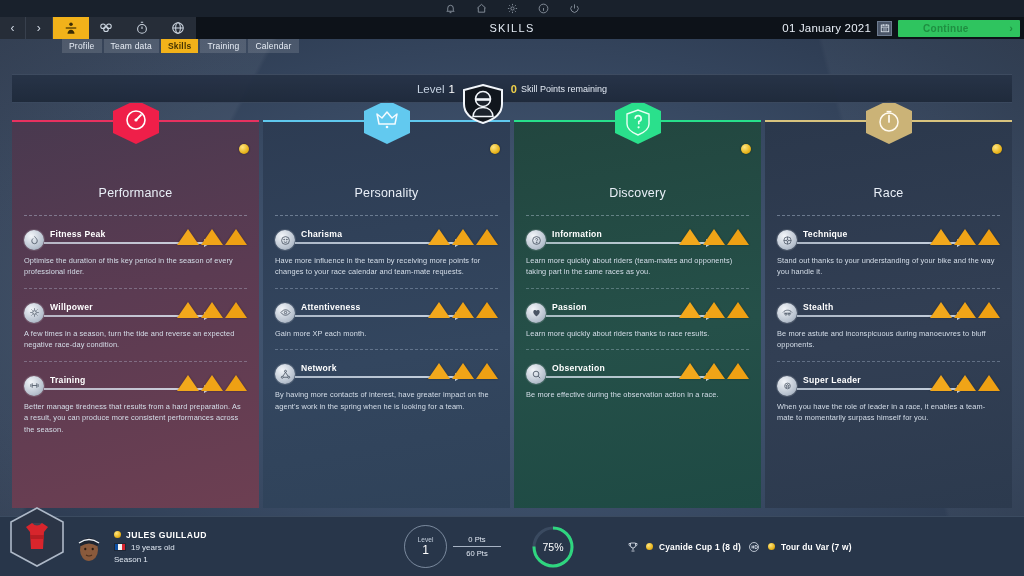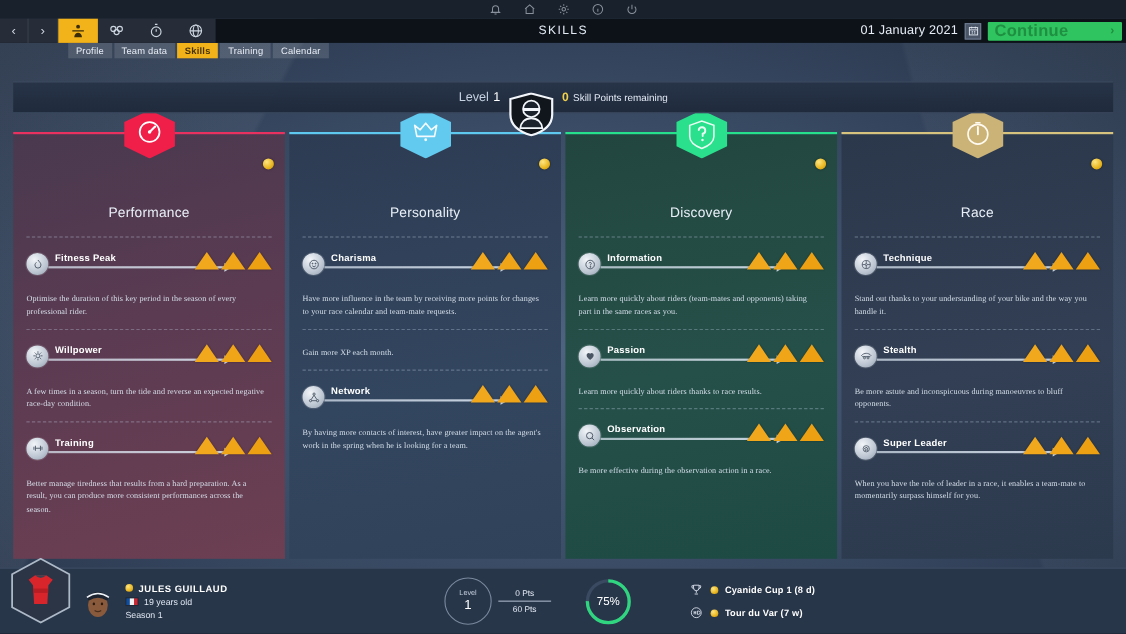--- a/index.html
+++ b/index.html
@@ -60,7 +60,7 @@
     display:flex; align-items:center; padding:0 6px;
     position:relative;
   }
-  .continue-btn .lbl { font-size:15px; color:#1f8f41; font-weight:700; letter-spacing:.3px; }
+  .continue-btn .lbl { font-size:10px; color:#1f8f41; font-weight:700; letter-spacing:.3px;margin-left:19px; }
   .continue-btn .arr { position:absolute; right:7px; color:#1f8f41; font-size:11px; font-weight:700; line-height:1;}
 
   

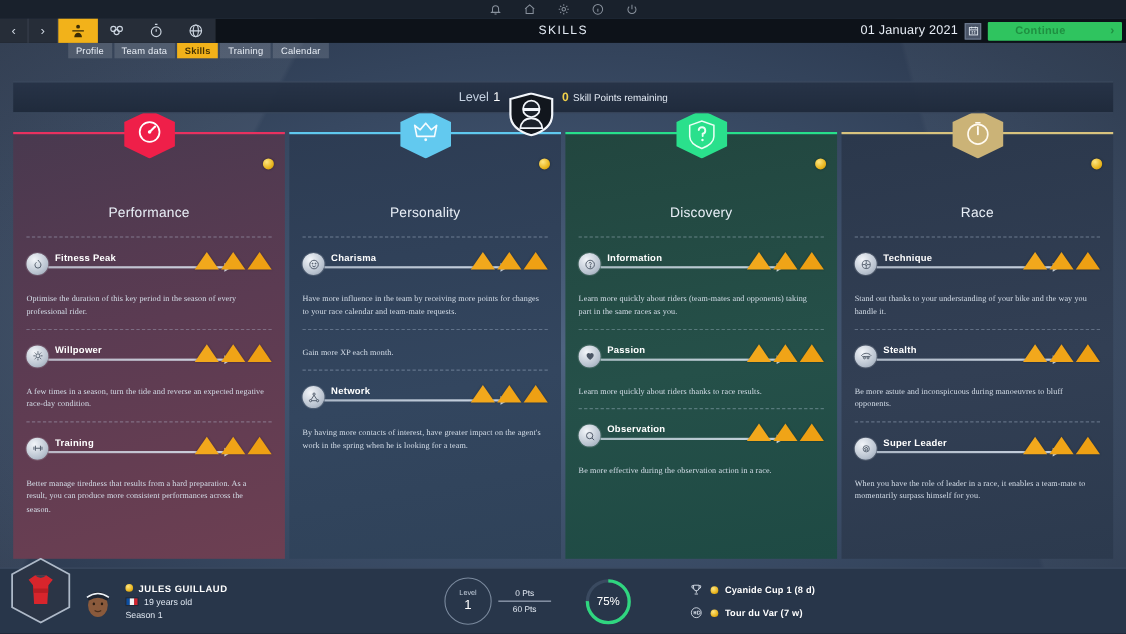--- a/index.html
+++ b/index.html
@@ -189,8 +189,8 @@
   .skill .chev.c2 { border-bottom-color:#f0a417; }
   .skill .chev.c3 { border-bottom-color:#eea013; }
   .skill .desc {
-    margin-top:15px; font-size:7.4px; line-height:1.55; color:#d6dfea;
-    letter-spacing:.1px; padding-right:4px;font-family:Liberation Serif, serif;
+    margin-top:4px; font-size:7.4px; line-height:1.55; color:#d6dfea;
+    letter-spacing:.1px; padding-right:4px;
   }
   .skill .sep {
     margin-top:10px; height:1px; border-top:1px dashed rgba(200,215,235,0.32);

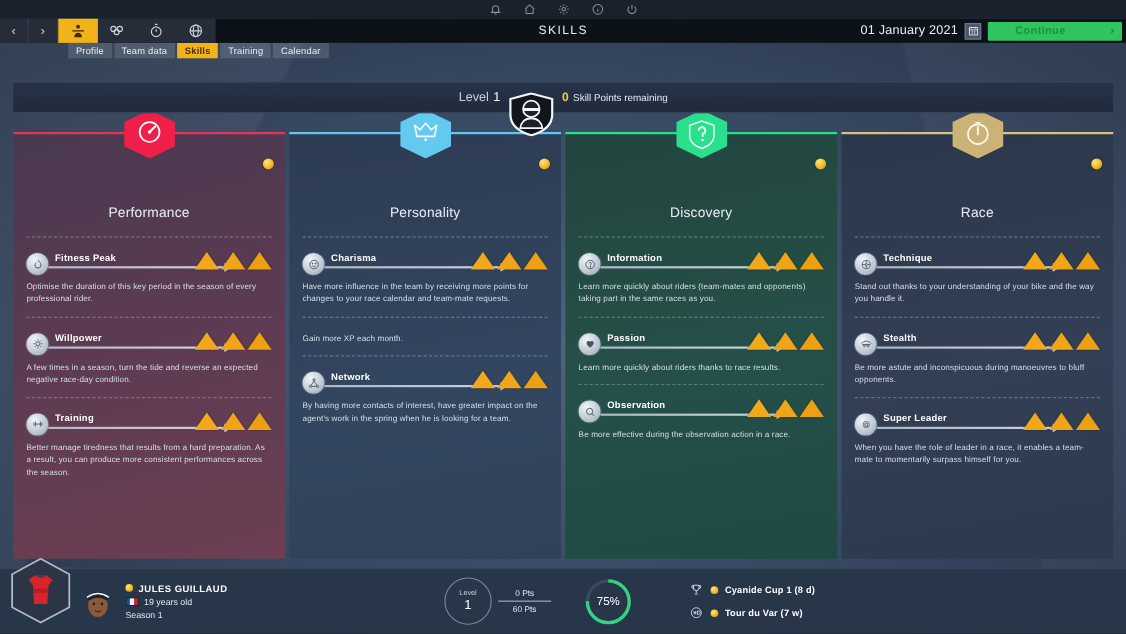--- a/index.html
+++ b/index.html
@@ -478,6 +478,21 @@
       </div>
 
       <div class="skill">
+        <div class="row">
+          <span class="sicon">
+            <svg viewBox="0 0 24 24" fill="none" stroke="currentColor" stroke-width="1.8">
+                <path d="M2 12s4-6 10-6 10 6 10 6-4 6-10 6S2 12 2 12z"></path>
+                <circle cx="12" cy="12" r="2.6"></circle>
+              </svg>
+          </span>
+          <span class="sname">Attentiveness</span>
+          <span class="track"></span>
+          <span class="chevrons">
+            <i class="chev c1"></i>
+            <i class="chev c2"></i>
+            <i class="chev c3"></i>
+          </span>
+        </div>
         <div class="desc">Gain more XP each month.</div>
         <div class="sep"></div>
       </div>

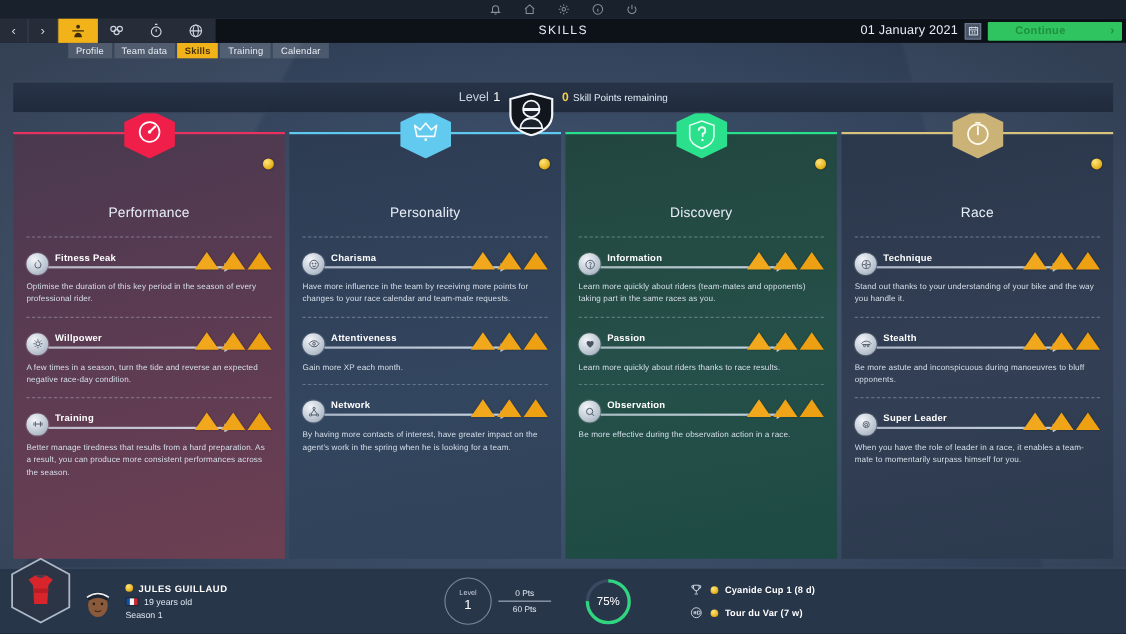--- a/index.html
+++ b/index.html
@@ -244,7 +244,7 @@
   }
 
   .races {
-    margin-left:50px; display:flex; flex-direction:column; gap:6px;
+    margin-left:50px; display:flex; gap:6px;
   }
   .race-line { display:flex; align-items:center; gap:6px; font-size:8.4px; color:#ffffff; font-weight:700; letter-spacing:.2px;}
   .race-line .rico {

